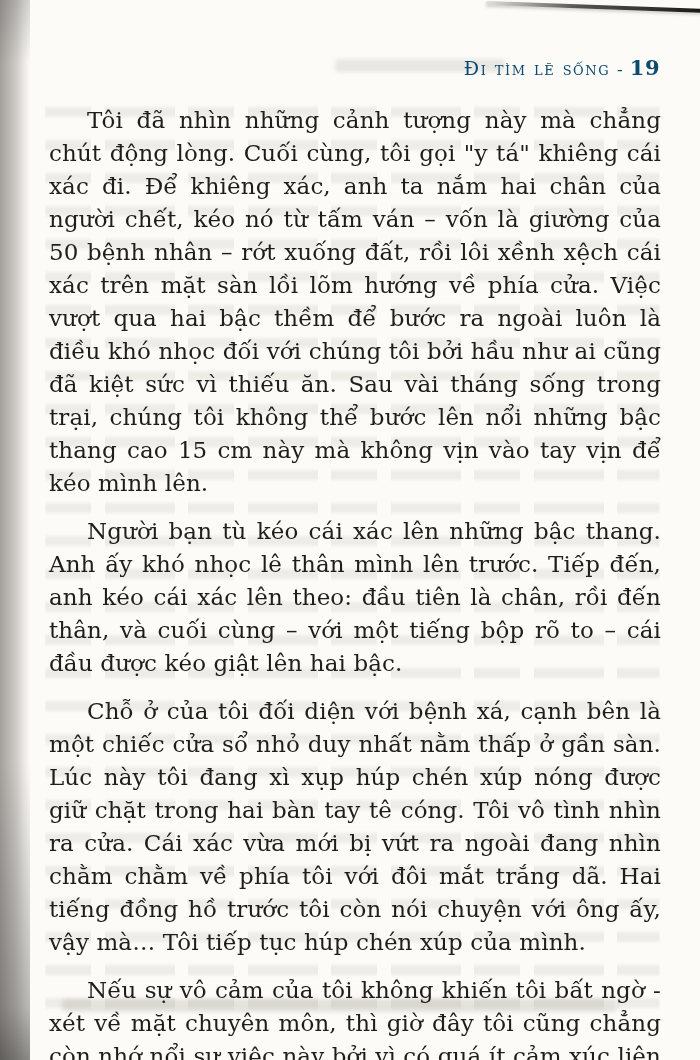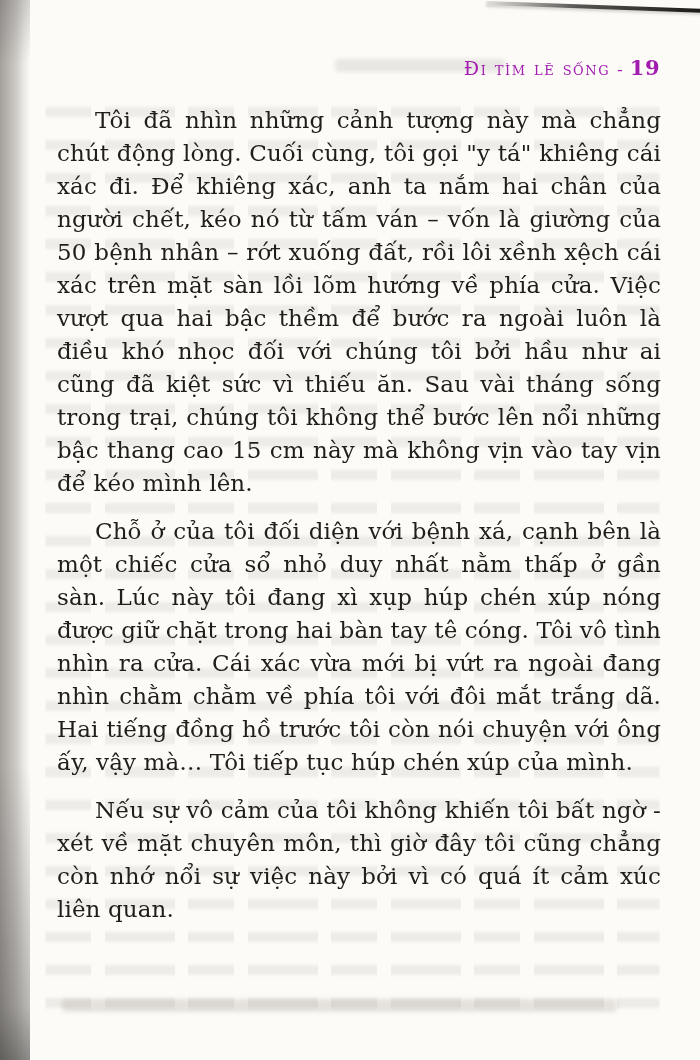--- a/index.html
+++ b/index.html
@@ -63,7 +63,7 @@
     display: flex;
     align-items: baseline;
     gap: 7px;
-    color: #a21caf;
+    color: #0c4a6e;
   }
   .header .title {
     font-variant: small-caps;

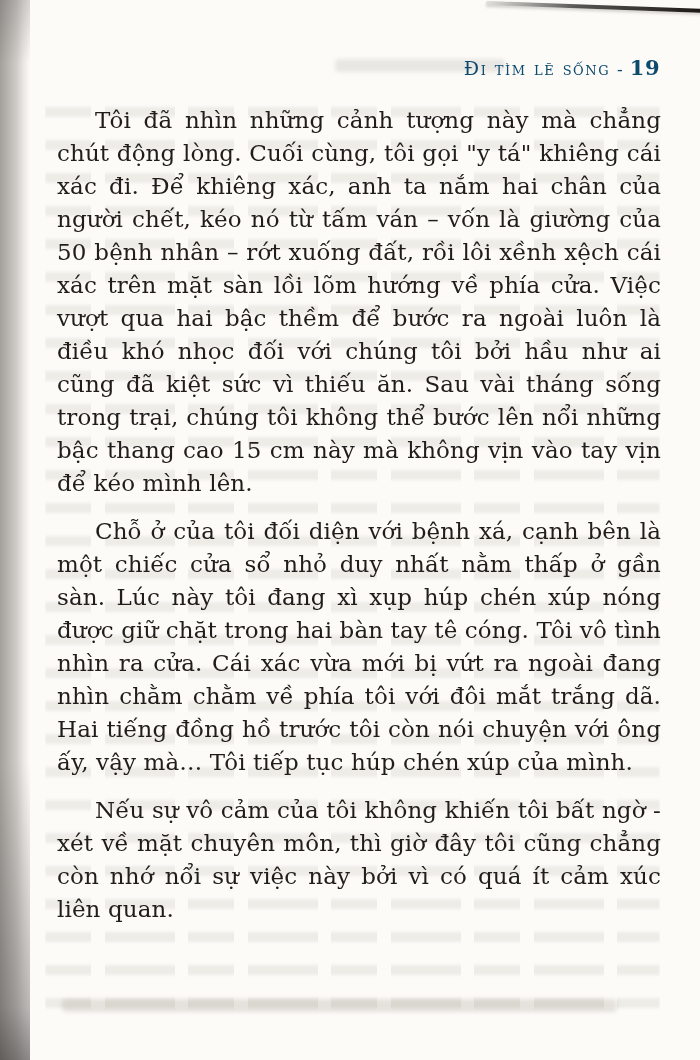--- a/index.html
+++ b/index.html
@@ -88,7 +88,7 @@
     letter-spacing: 0.1px;
   }
   .bodytext p {
-    margin: 0 0 15px 12px;
+    margin: 0 0 15px 4px;
     text-indent: 38px;
   }
 </style>

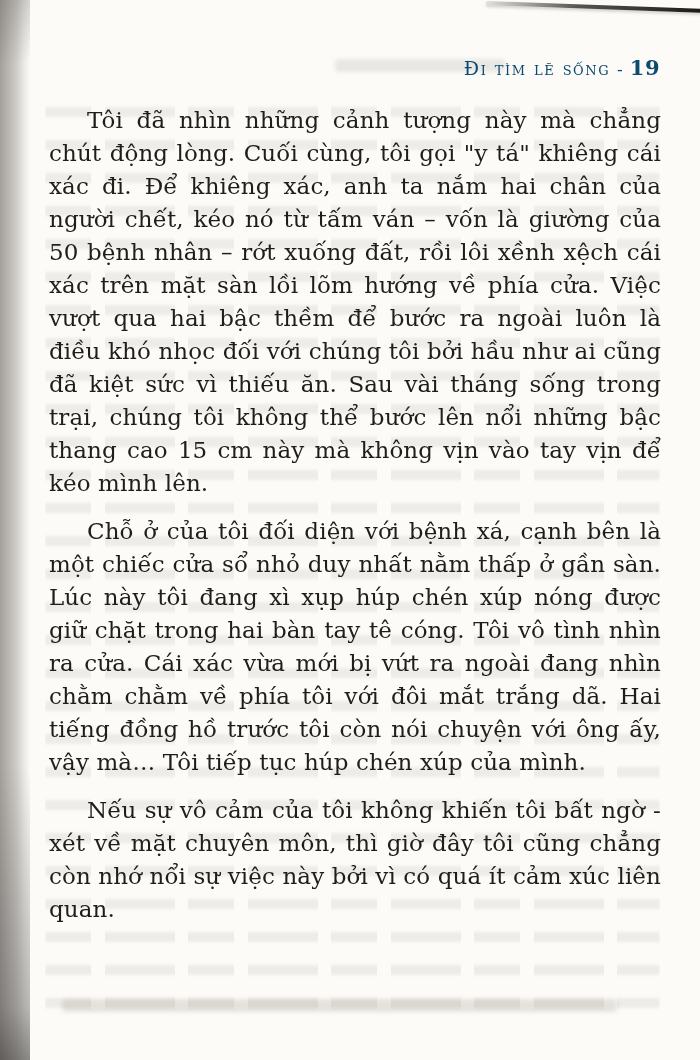--- a/index.html
+++ b/index.html
@@ -111,6 +111,7 @@
 
   <main class="bodytext">
     <p>Tôi đã nhìn những cảnh tượng này mà chẳng chút động lòng. Cuối cùng, tôi gọi "y tá" khiêng cái xác đi. Để khiêng xác, anh ta nắm hai chân của người chết, kéo nó từ tấm ván – vốn là giường của 50 bệnh nhân – rớt xuống đất, rồi lôi xềnh xệch cái xác trên mặt sàn lồi lõm hướng về phía cửa. Việc vượt qua hai bậc thềm để bước ra ngoài luôn là điều khó nhọc đối với chúng tôi bởi hầu như ai cũng đã kiệt sức vì thiếu ăn. Sau vài tháng sống trong trại, chúng tôi không thể bước lên nổi những bậc thang cao 15 cm này mà không vịn vào tay vịn để kéo mình lên.</p>
+    <p>Người bạn tù kéo cái xác lên những bậc thang. Anh ấy khó nhọc lê thân mình lên trước. Tiếp đến, anh kéo cái xác lên theo: đầu tiên là chân, rồi đến thân, và cuối cùng – với một tiếng bộp rõ to – cái đầu được kéo giật lên hai bậc.</p>
     <p>Chỗ ở của tôi đối diện với bệnh xá, cạnh bên là một chiếc cửa sổ nhỏ duy nhất nằm thấp ở gần sàn. Lúc này tôi đang xì xụp húp chén xúp nóng được giữ chặt trong hai bàn tay tê cóng. Tôi vô tình nhìn ra cửa. Cái xác vừa mới bị vứt ra ngoài đang nhìn chằm chằm về phía tôi với đôi mắt trắng dã. Hai tiếng đồng hồ trước tôi còn nói chuyện với ông ấy, vậy mà… Tôi tiếp tục húp chén xúp của mình.</p>
     <p>Nếu sự vô cảm của tôi không khiến tôi bất ngờ - xét về mặt chuyên môn, thì giờ đây tôi cũng chẳng còn nhớ nổi sự việc này bởi vì có quá ít cảm xúc liên quan.</p>
   </main>

